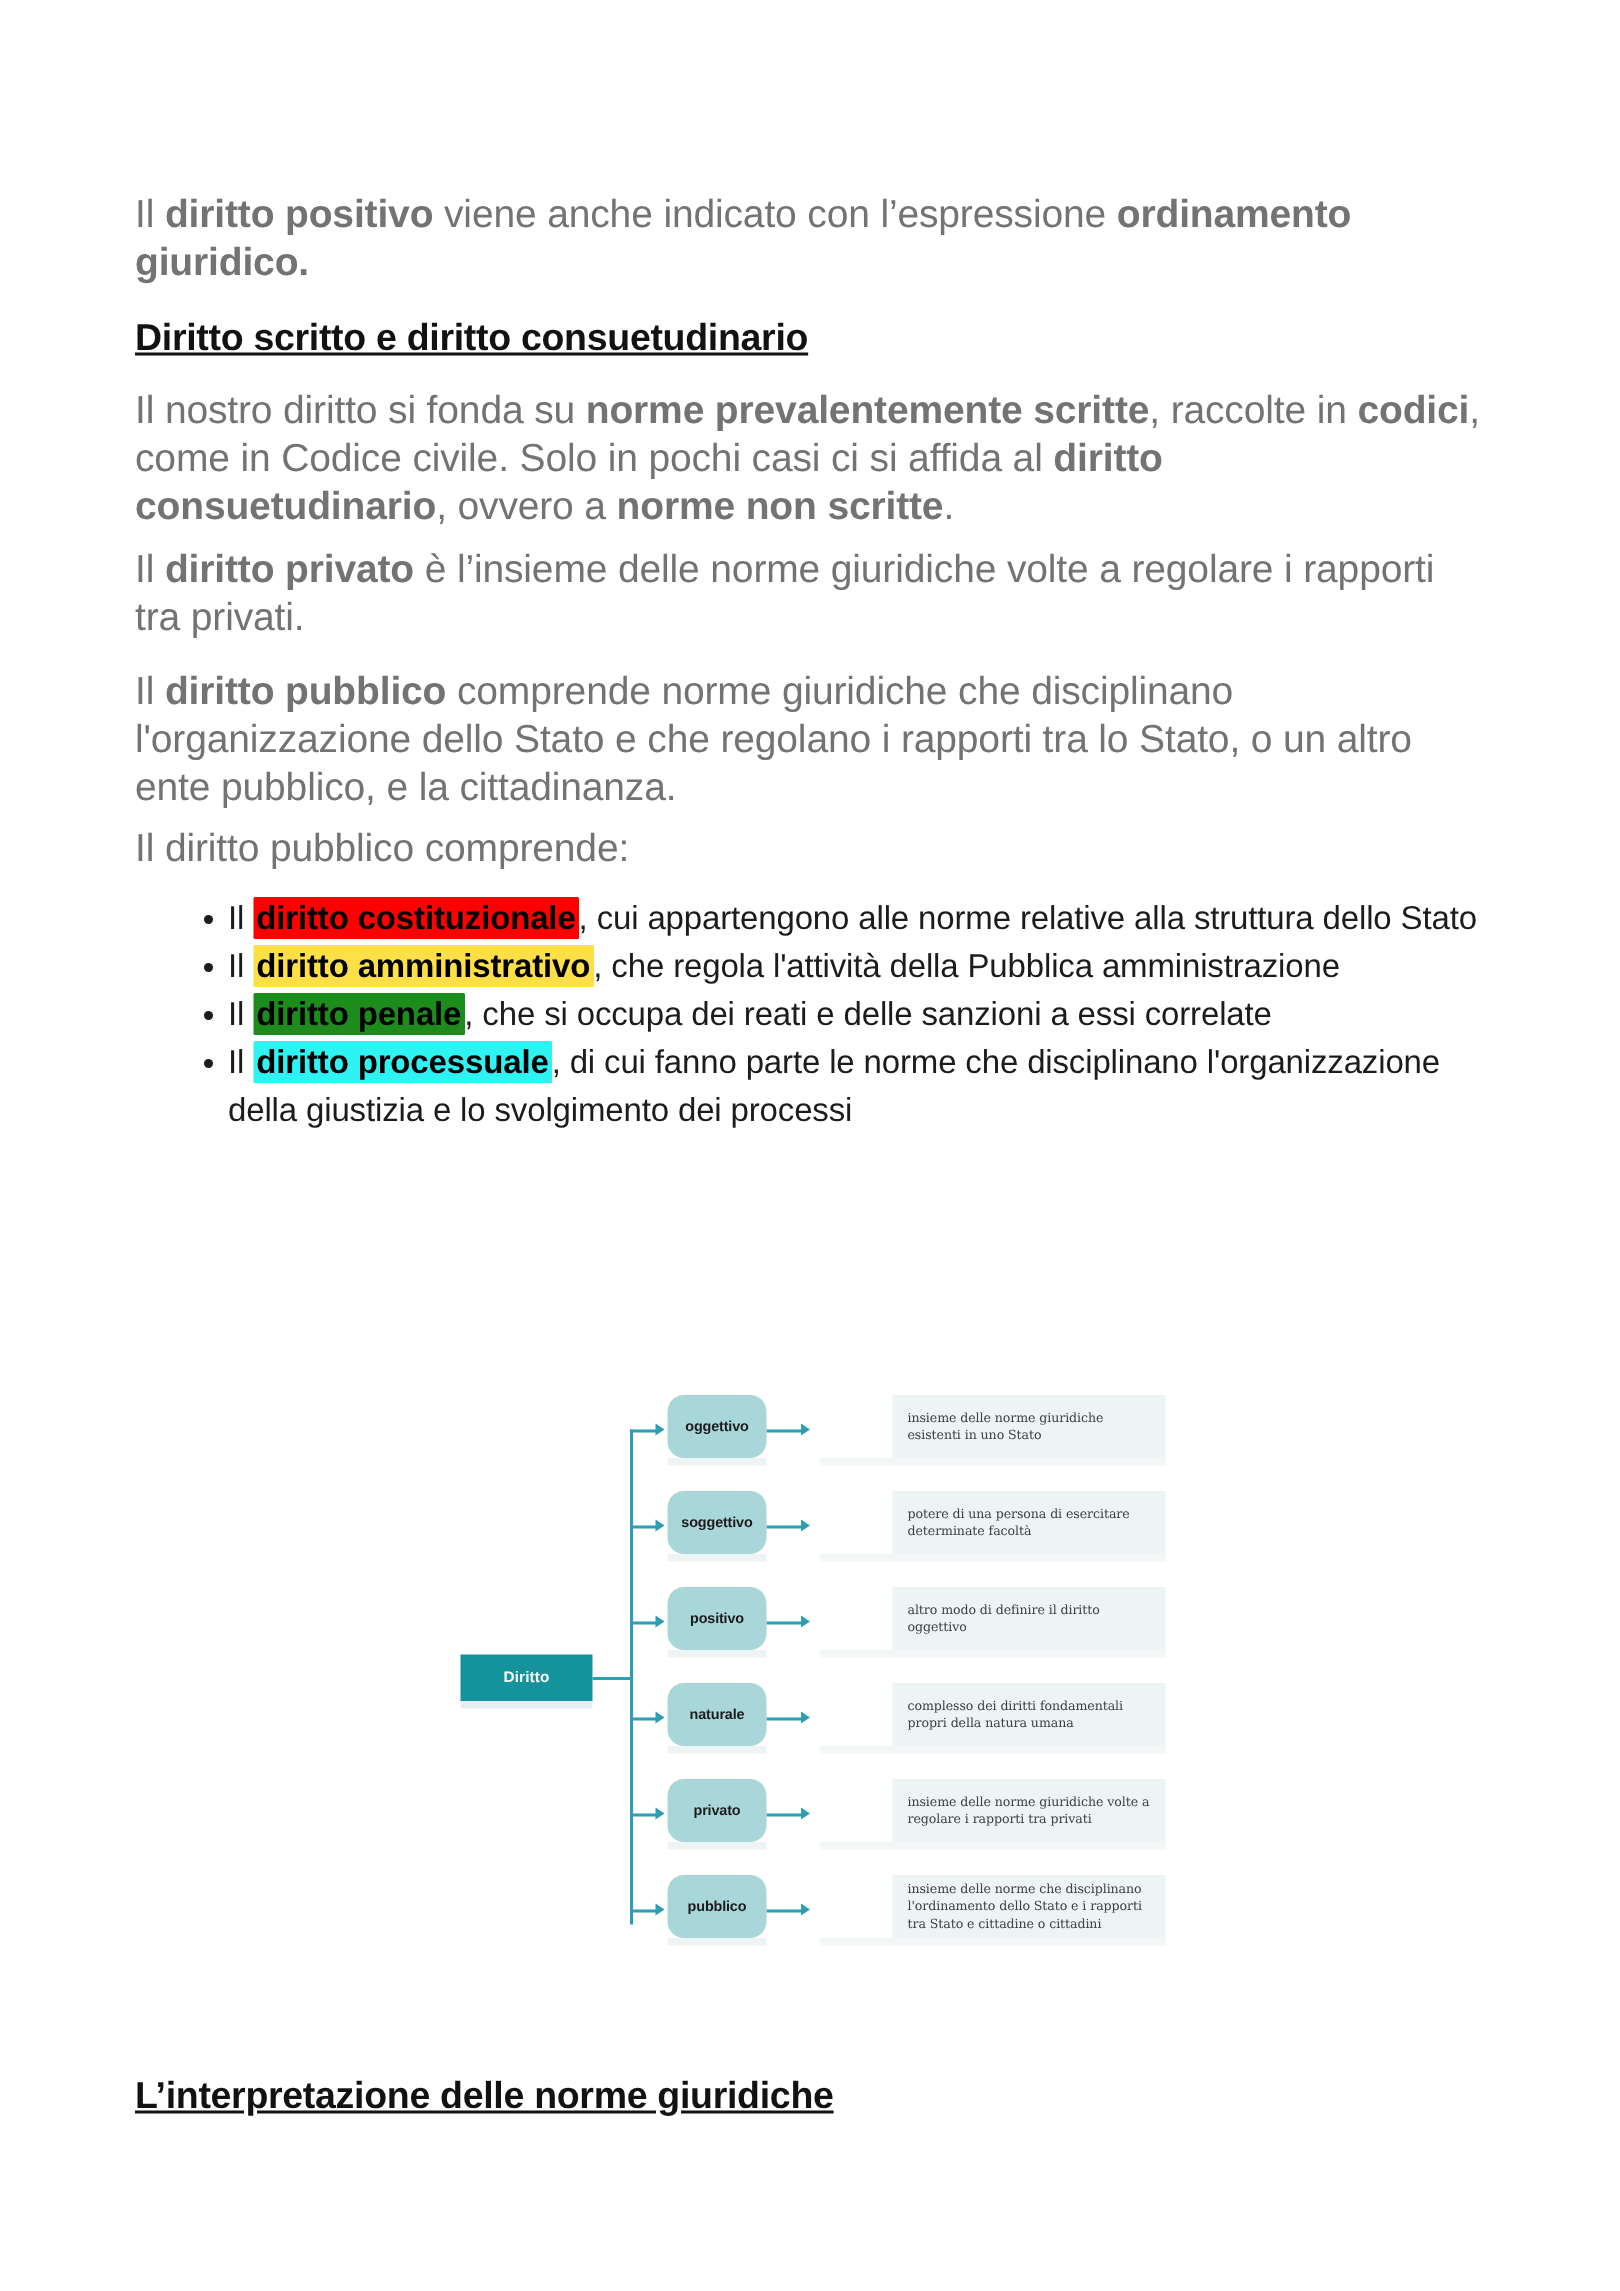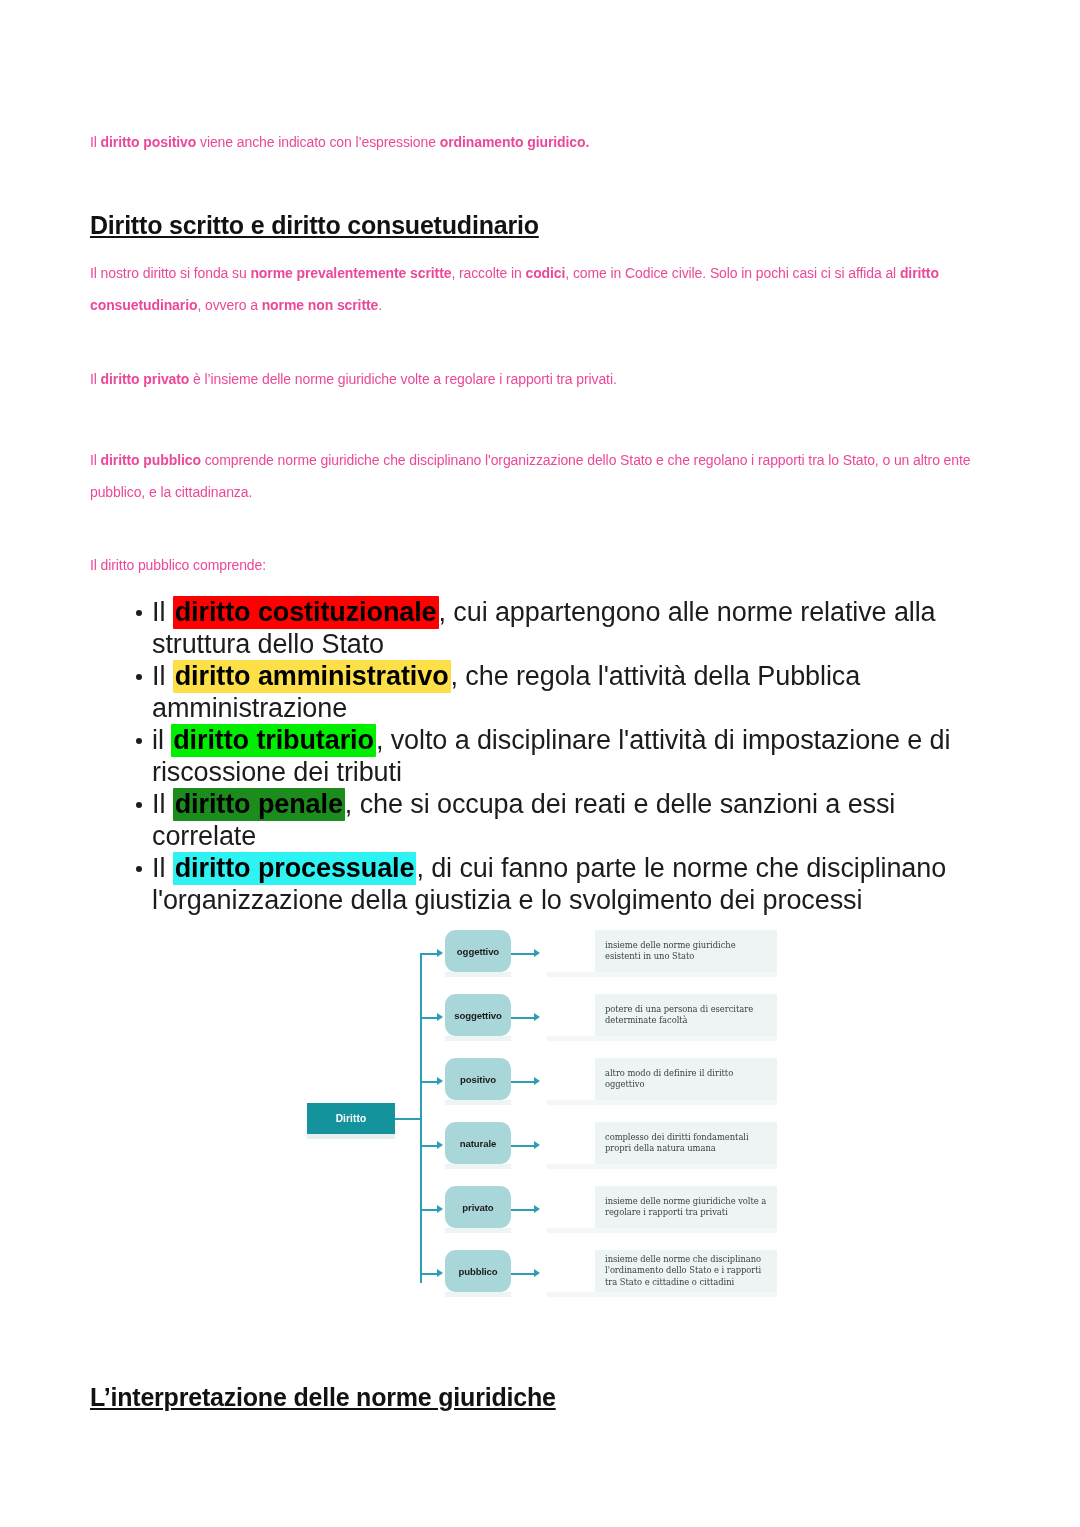--- a/index.html
+++ b/index.html
@@ -26,11 +26,11 @@
 
   
   p.para {
-    font-size: 14px;
+    font-size: 26px;
     line-height: 32px;
     margin: 0;
     letter-spacing: -0.1px;
-    color: #ec4899;
+    color: #737373;
   }
   .b { font-weight: 700; }
 

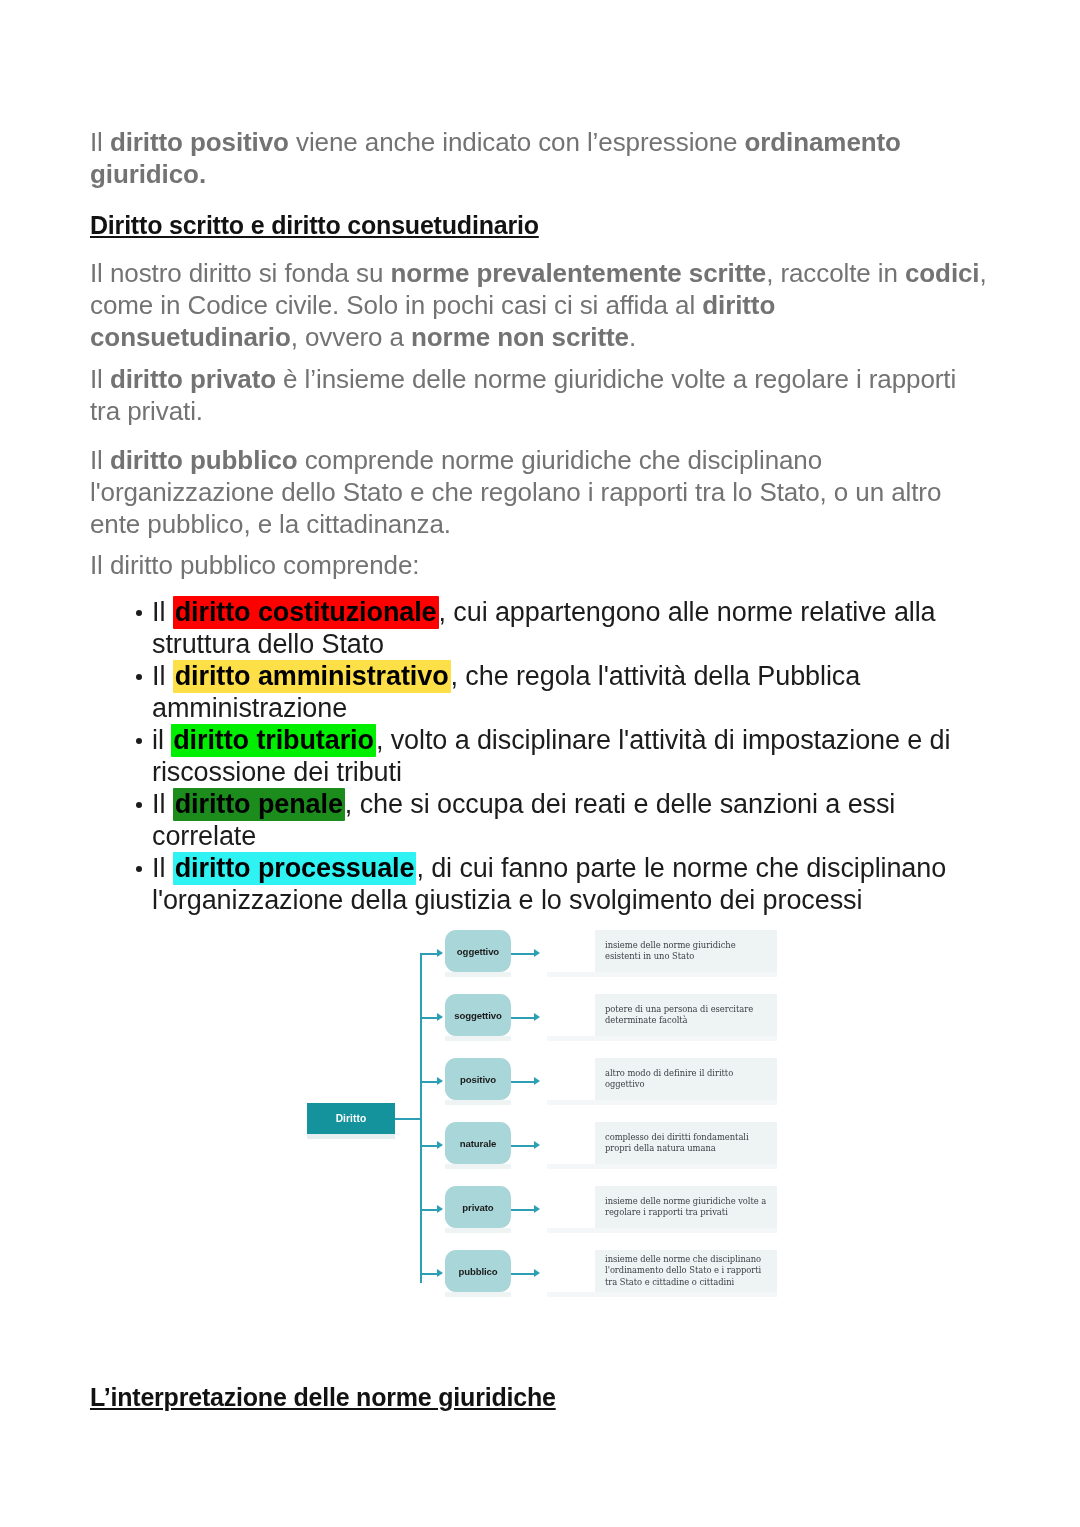--- a/index.html
+++ b/index.html
@@ -56,7 +56,7 @@
   ul.bullets li {
     position: relative;
     padding-left: 62px;
-    font-size: 27px;
+    font-size: 22px;
     line-height: 32px;
     letter-spacing: -0.1px;
   }

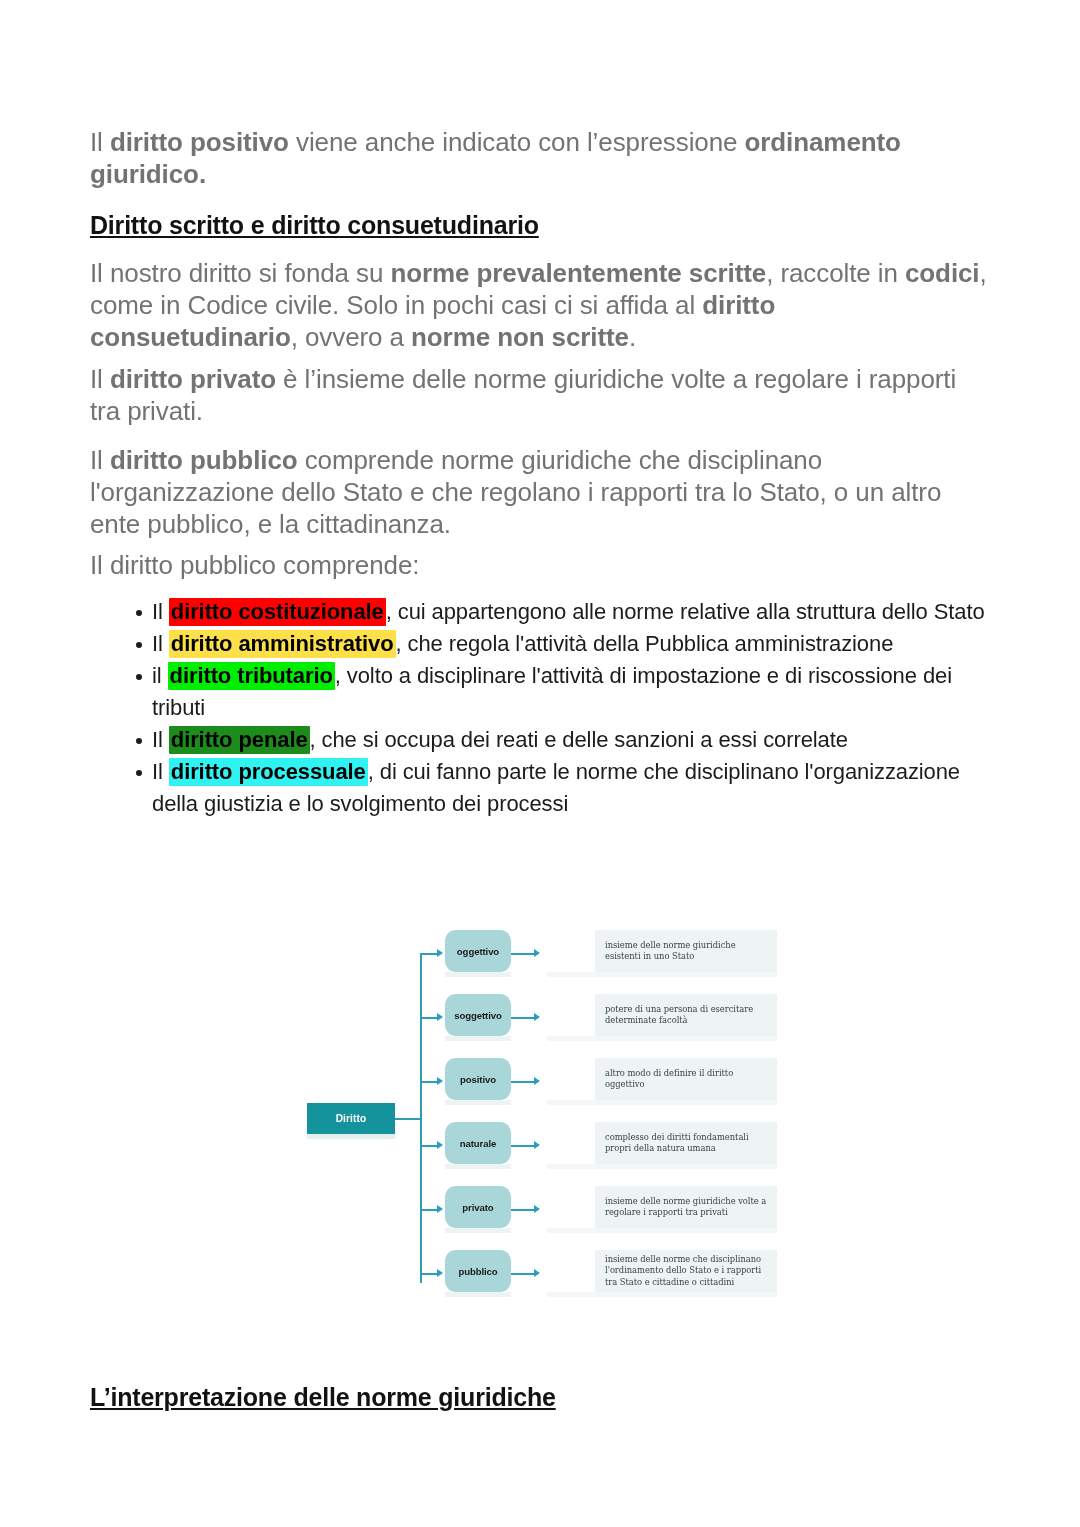--- a/index.html
+++ b/index.html
@@ -221,7 +221,6 @@
     <ul class="bullets">
       <li><span>Il </span><mark class="hl-red">diritto costituzionale</mark><span>, cui appartengono alle norme relative alla struttura dello Stato</span></li>
       <li><span>Il </span><mark class="hl-yellow">diritto amministrativo</mark><span>, che regola l'attività della Pubblica amministrazione</span></li>
-      <li><span>il </span><mark class="hl-green">diritto tributario</mark><span>, volto a disciplinare l'attività di impostazione e di riscossione dei tributi</span></li>
       <li><span>Il </span><mark class="hl-dgreen">diritto penale</mark><span>, che si occupa dei reati e delle sanzioni a essi correlate</span></li>
       <li><span>Il </span><mark class="hl-cyan">diritto processuale</mark><span>, di cui fanno parte le norme che disciplinano l'organizzazione della giustizia e lo svolgimento dei processi</span></li>
     </ul>

